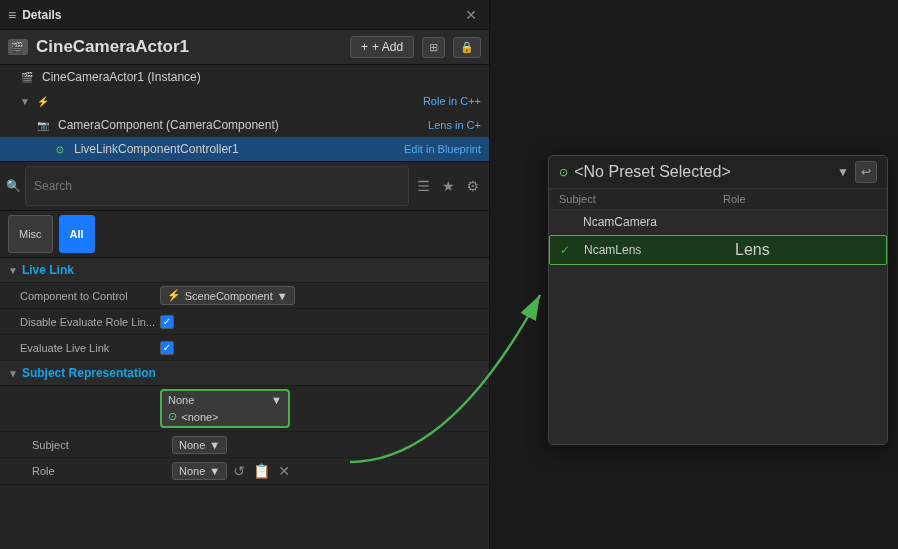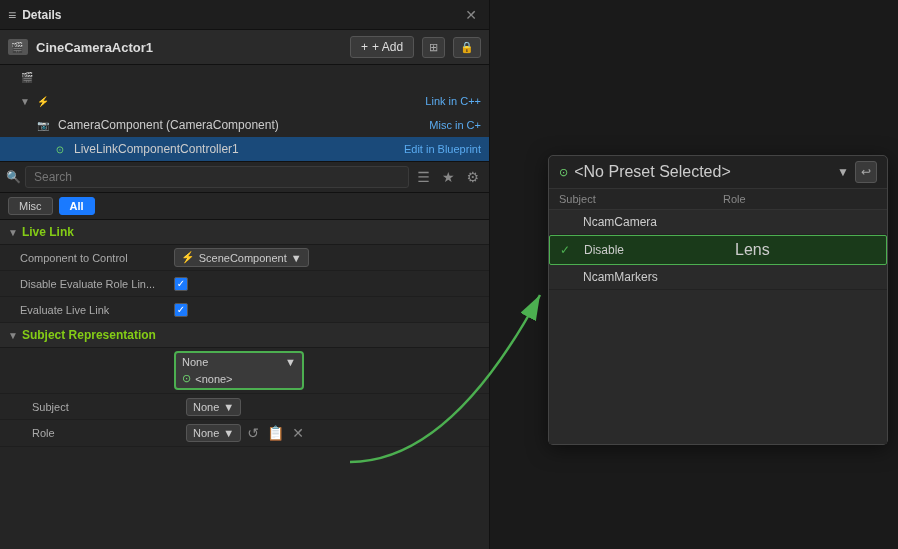--- a/index.html
+++ b/index.html
@@ -73,7 +73,7 @@
     .actor-name {
       flex: 1;
       color: #ddd;
-      font-size: 13px;
+      font-size: 17px;
       font-weight: 600;
     }
     .add-btn {

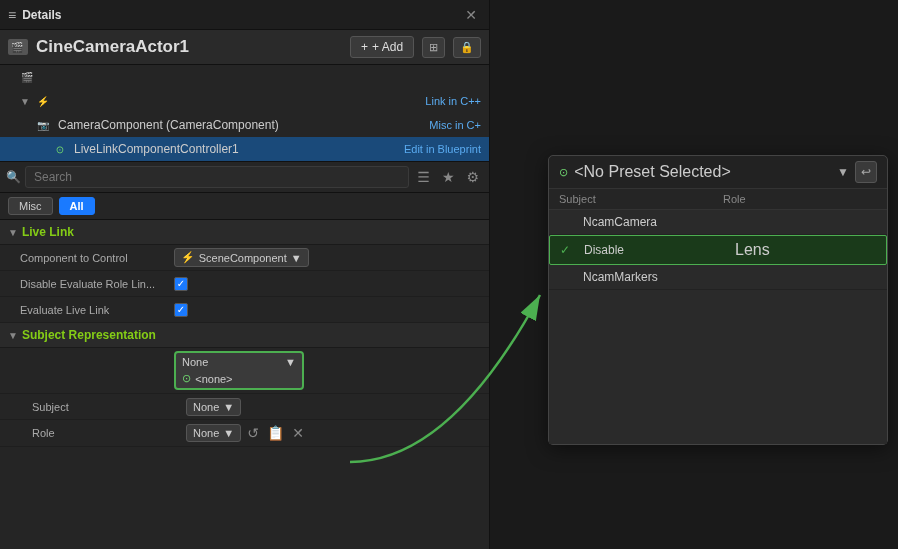--- a/index.html
+++ b/index.html
@@ -413,6 +413,7 @@
   <div class="component-tree">
     <div class="tree-item level1">
       <span class="tree-icon actor">🎬</span>
+      <span>CineCameraActor1 (Instance)</span>
     </div>
     <div class="tree-item level1">
       <span class="tree-arrow">▼</span>

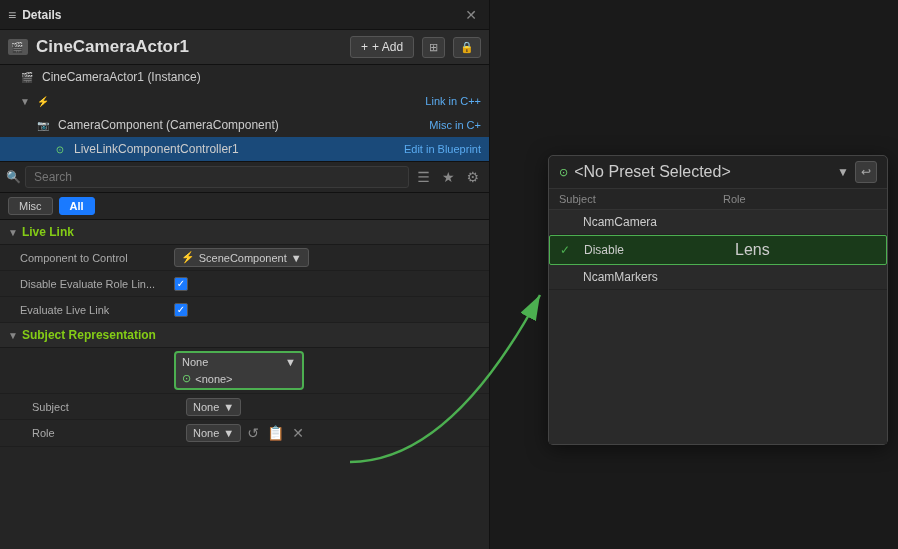--- a/index.html
+++ b/index.html
@@ -418,7 +418,7 @@
     <div class="tree-item level1">
       <span class="tree-arrow">▼</span>
       <span class="tree-icon scene">⚡</span>
-      <span class="tree-link">Link in C++</span>
+      <span class="tree-link">Role in C++</span>
     </div>
     <div class="tree-item level2">
       <span class="tree-icon camera">📷</span>

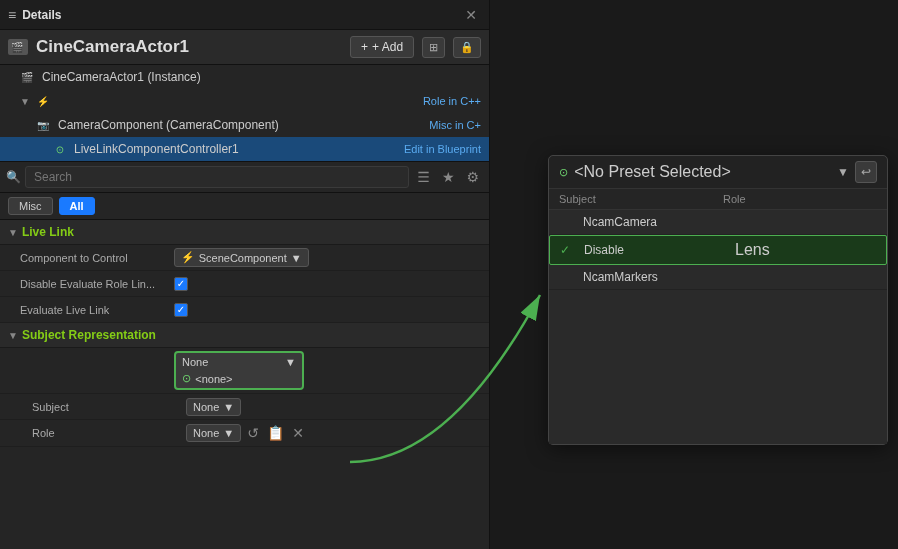--- a/index.html
+++ b/index.html
@@ -423,7 +423,7 @@
     <div class="tree-item level2">
       <span class="tree-icon camera">📷</span>
       <span>CameraComponent (CameraComponent)</span>
-      <span class="tree-link">Misc in C+</span>
+      <span class="tree-link">Lens in C+</span>
     </div>
     <div class="tree-item level3 selected">
       <span class="tree-icon live">⊙</span>

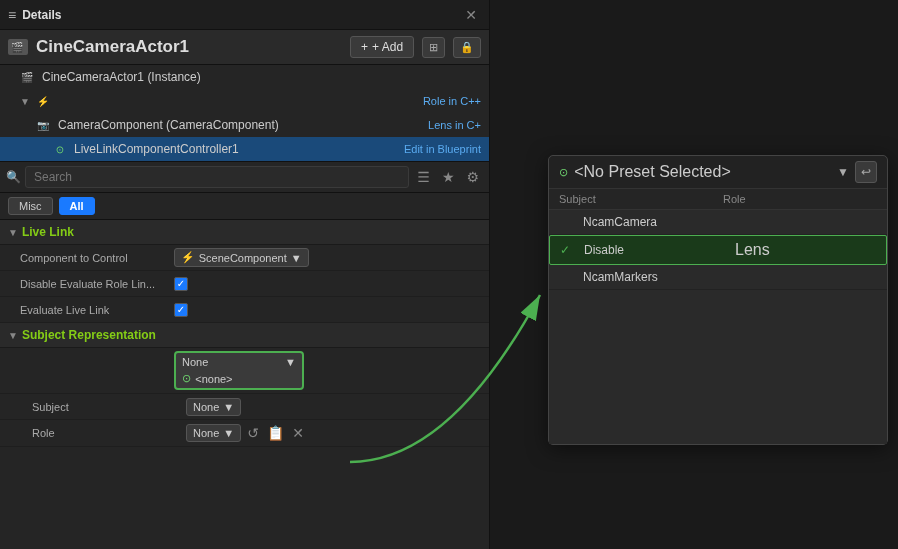--- a/index.html
+++ b/index.html
@@ -147,7 +147,7 @@
       background: #2a2a2a;
       border: 1px solid #3a3a3a;
       color: #ccc;
-      padding: 3px 8px;
+      padding: 12px 8px;
       border-radius: 3px;
       font-size: 12px;
     }

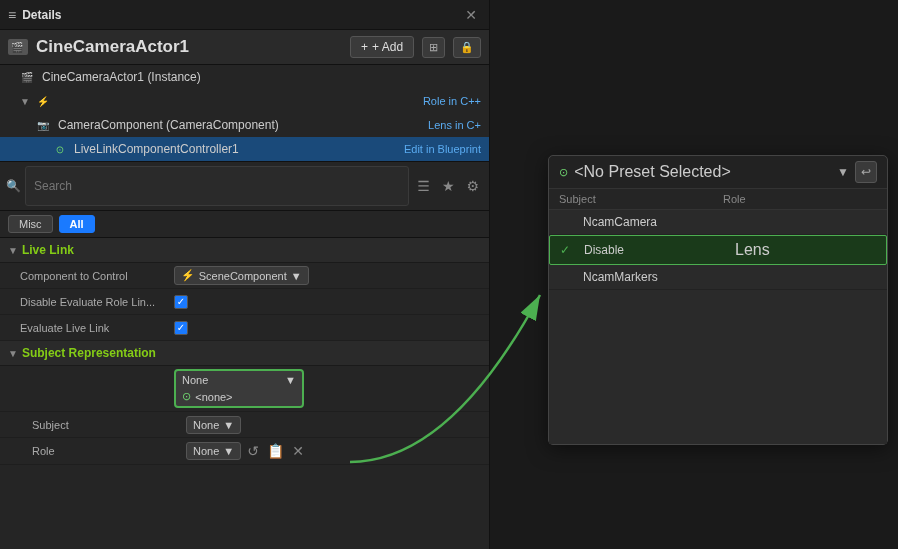--- a/index.html
+++ b/index.html
@@ -174,7 +174,7 @@
       background: #3a3a3a;
       border: 1px solid #555;
       color: #ccc;
-      padding: 2px 10px;
+      padding: 12px 10px;
       border-radius: 3px;
       font-size: 11px;
       cursor: pointer;

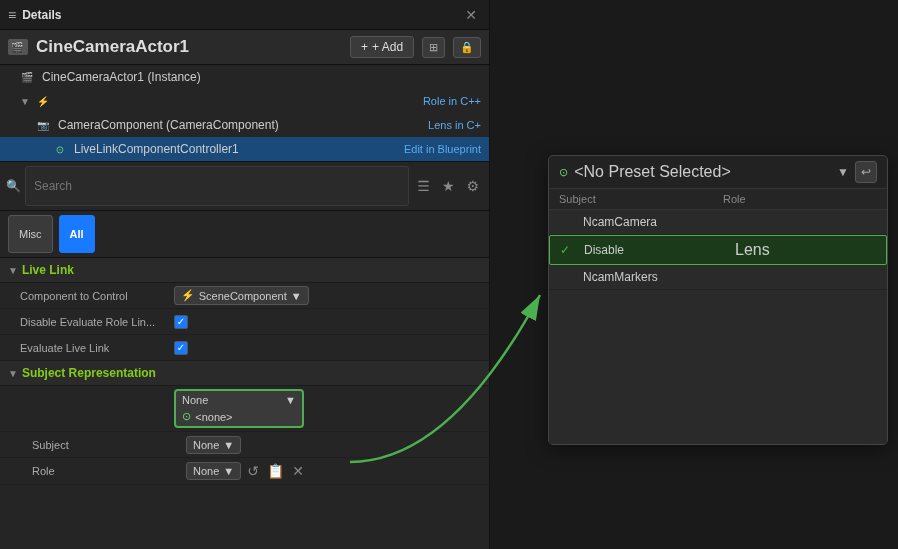--- a/index.html
+++ b/index.html
@@ -545,7 +545,7 @@
     </div>
     <div class="popup-item selected">
       <span class="popup-item-check">✓</span>
-      <span class="popup-item-name">Disable</span>
+      <span class="popup-item-name">NcamLens</span>
       <span class="popup-item-role">Lens</span>
     </div>
     <div class="popup-item">

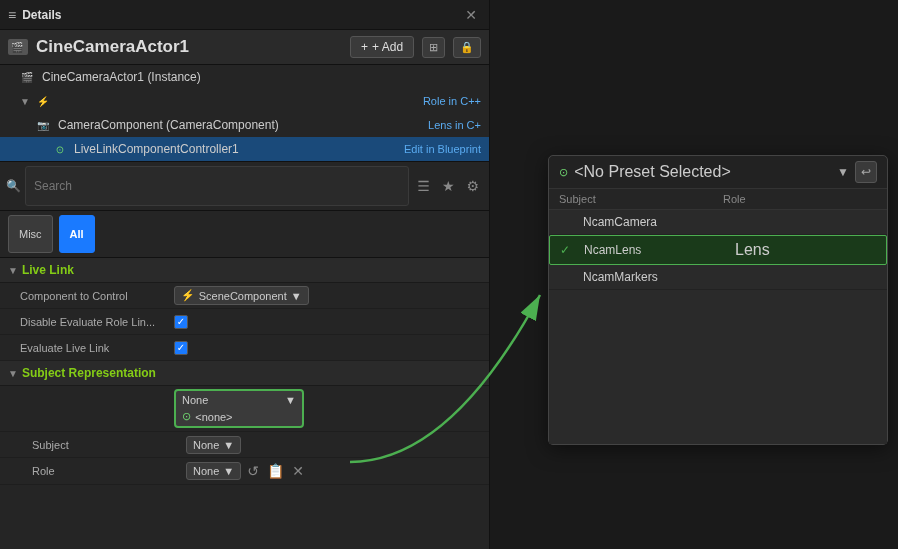--- a/index.html
+++ b/index.html
@@ -203,7 +203,7 @@
       cursor: pointer;
     }
     .section-arrow { color: #888; font-size: 10px; }
-    .section-title { color: #84cc16; font-size: 12px; font-weight: 600; }
+    .section-title { color: #0ea5e9; font-size: 12px; font-weight: 600; }
 
     .prop-row {
       display: flex;

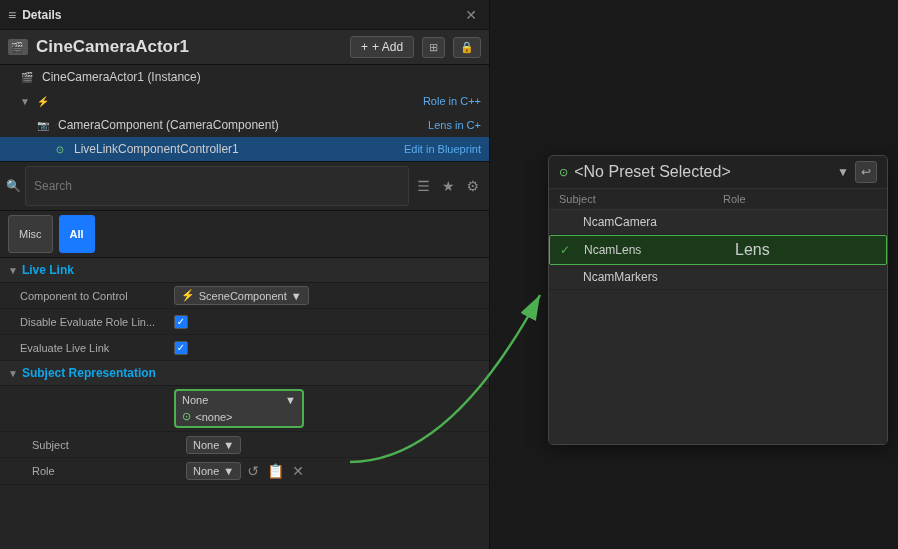--- a/index.html
+++ b/index.html
@@ -548,11 +548,6 @@
       <span class="popup-item-name">NcamLens</span>
       <span class="popup-item-role">Lens</span>
     </div>
-    <div class="popup-item">
-      <span class="popup-item-check"></span>
-      <span class="popup-item-name">NcamMarkers</span>
-      <span class="popup-item-role"></span>
-    </div>
   </div>
 </div>
 

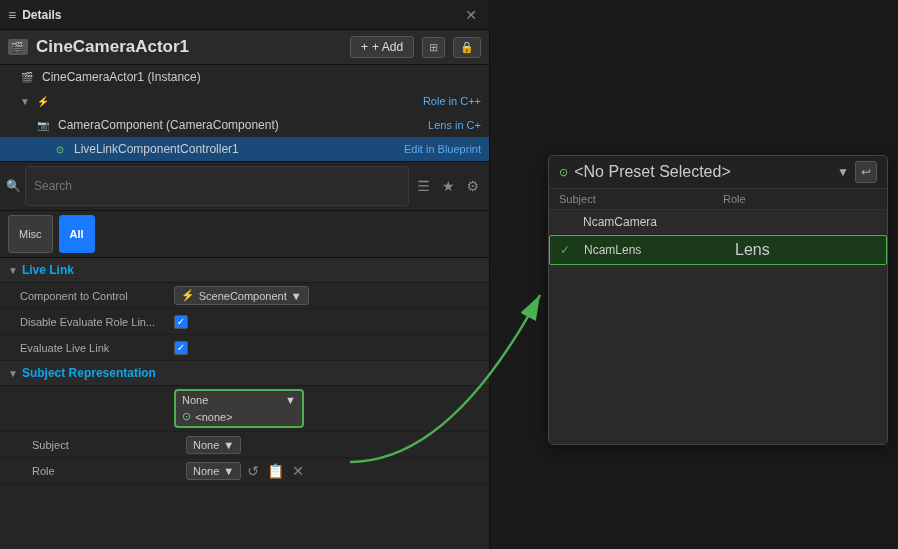--- a/index.html
+++ b/index.html
@@ -211,7 +211,6 @@
       padding: 3px 8px 3px 20px;
       border-bottom: 1px solid #1e1e1e;
       min-height: 26px;
-      gap: 14px;
     }
     .prop-row.sub {
       padding-left: 32px;

